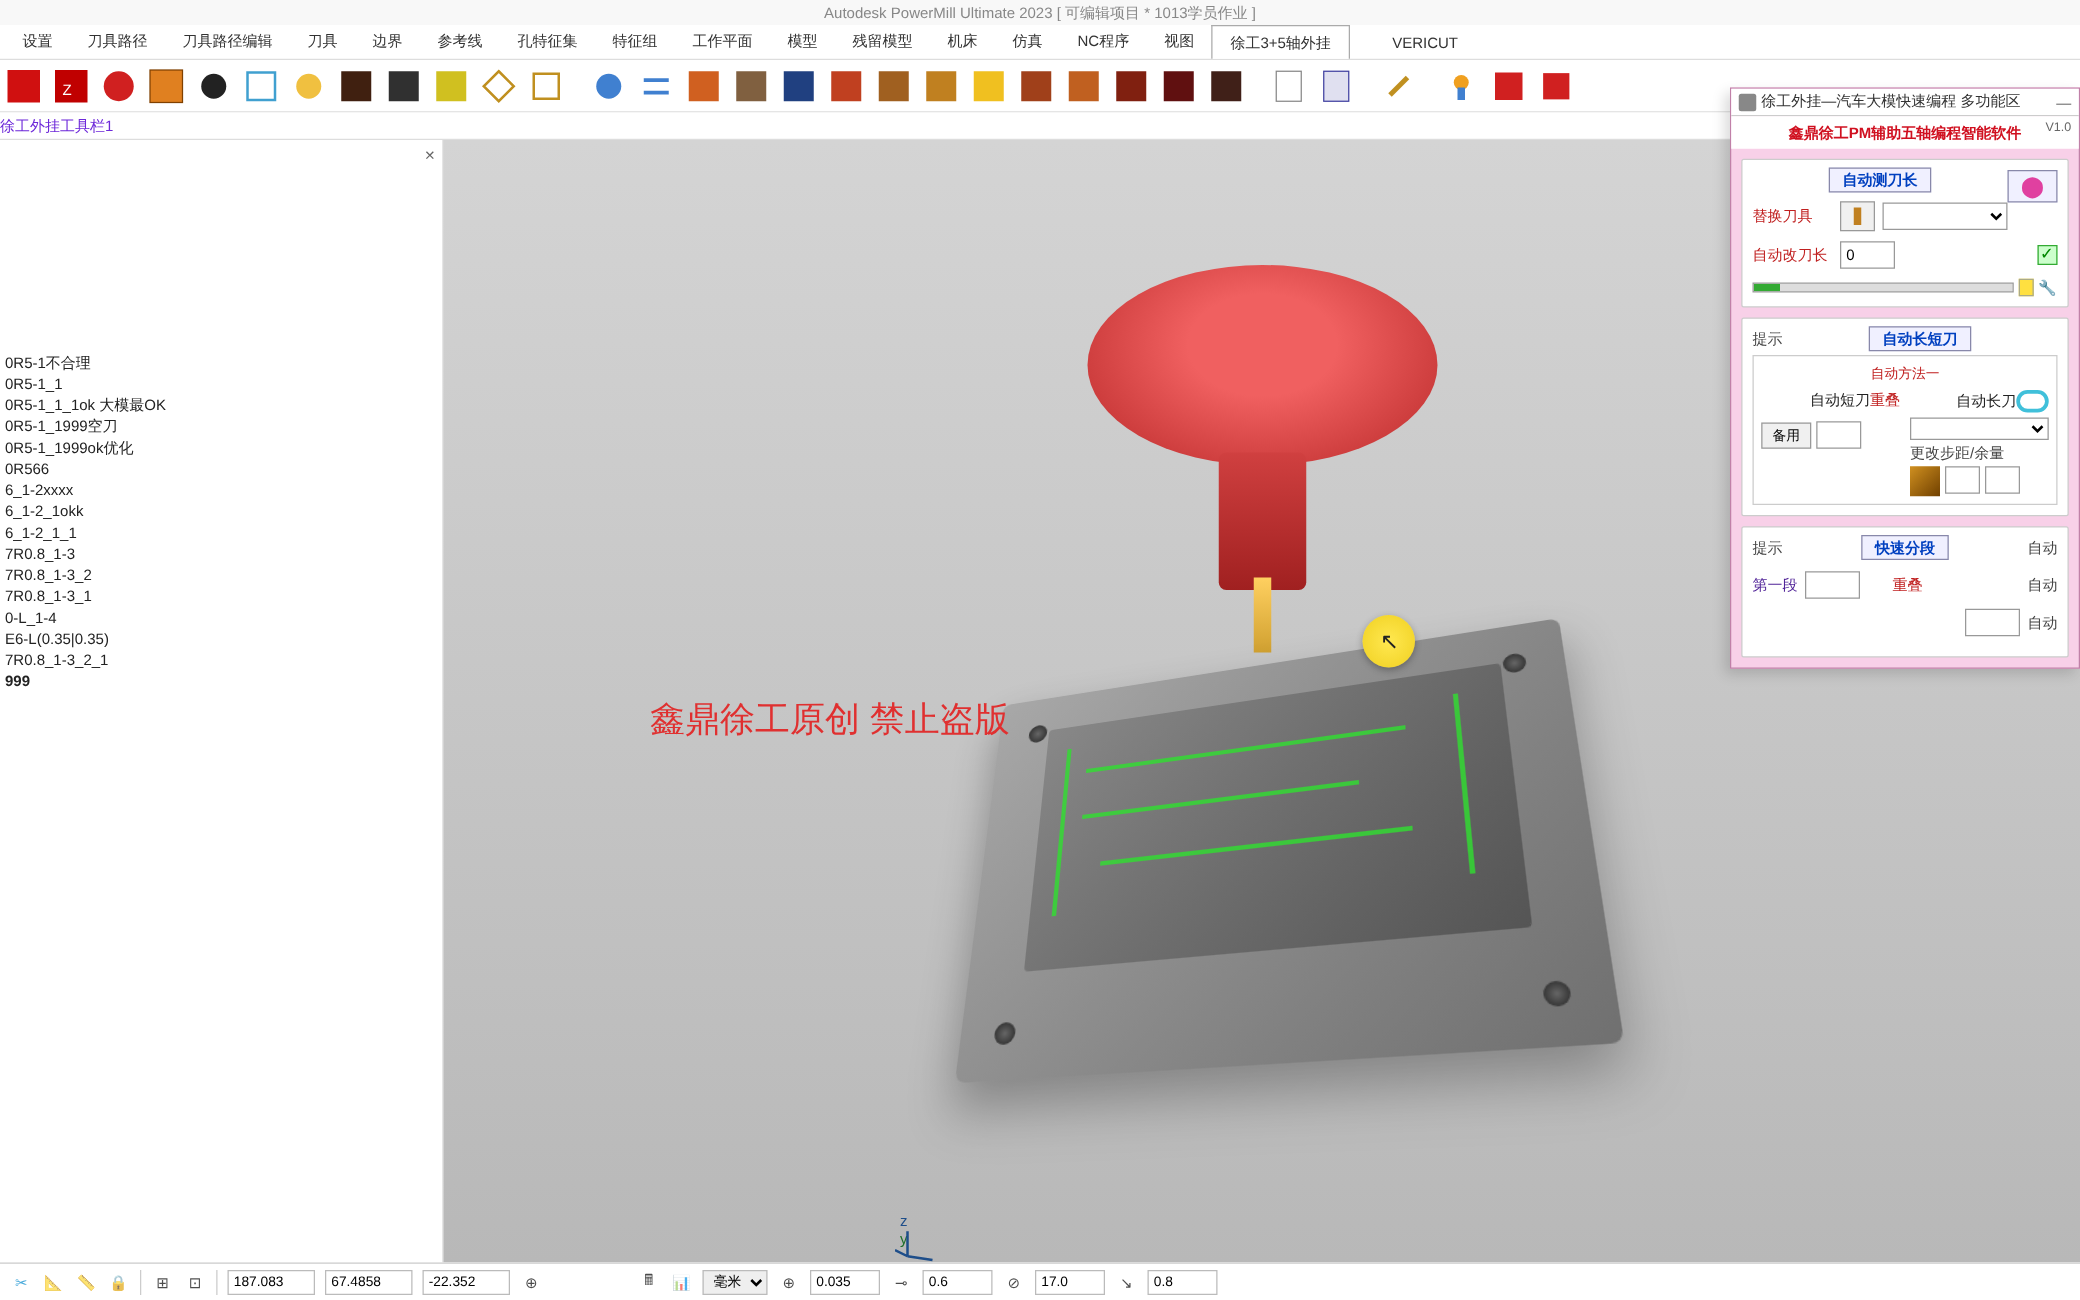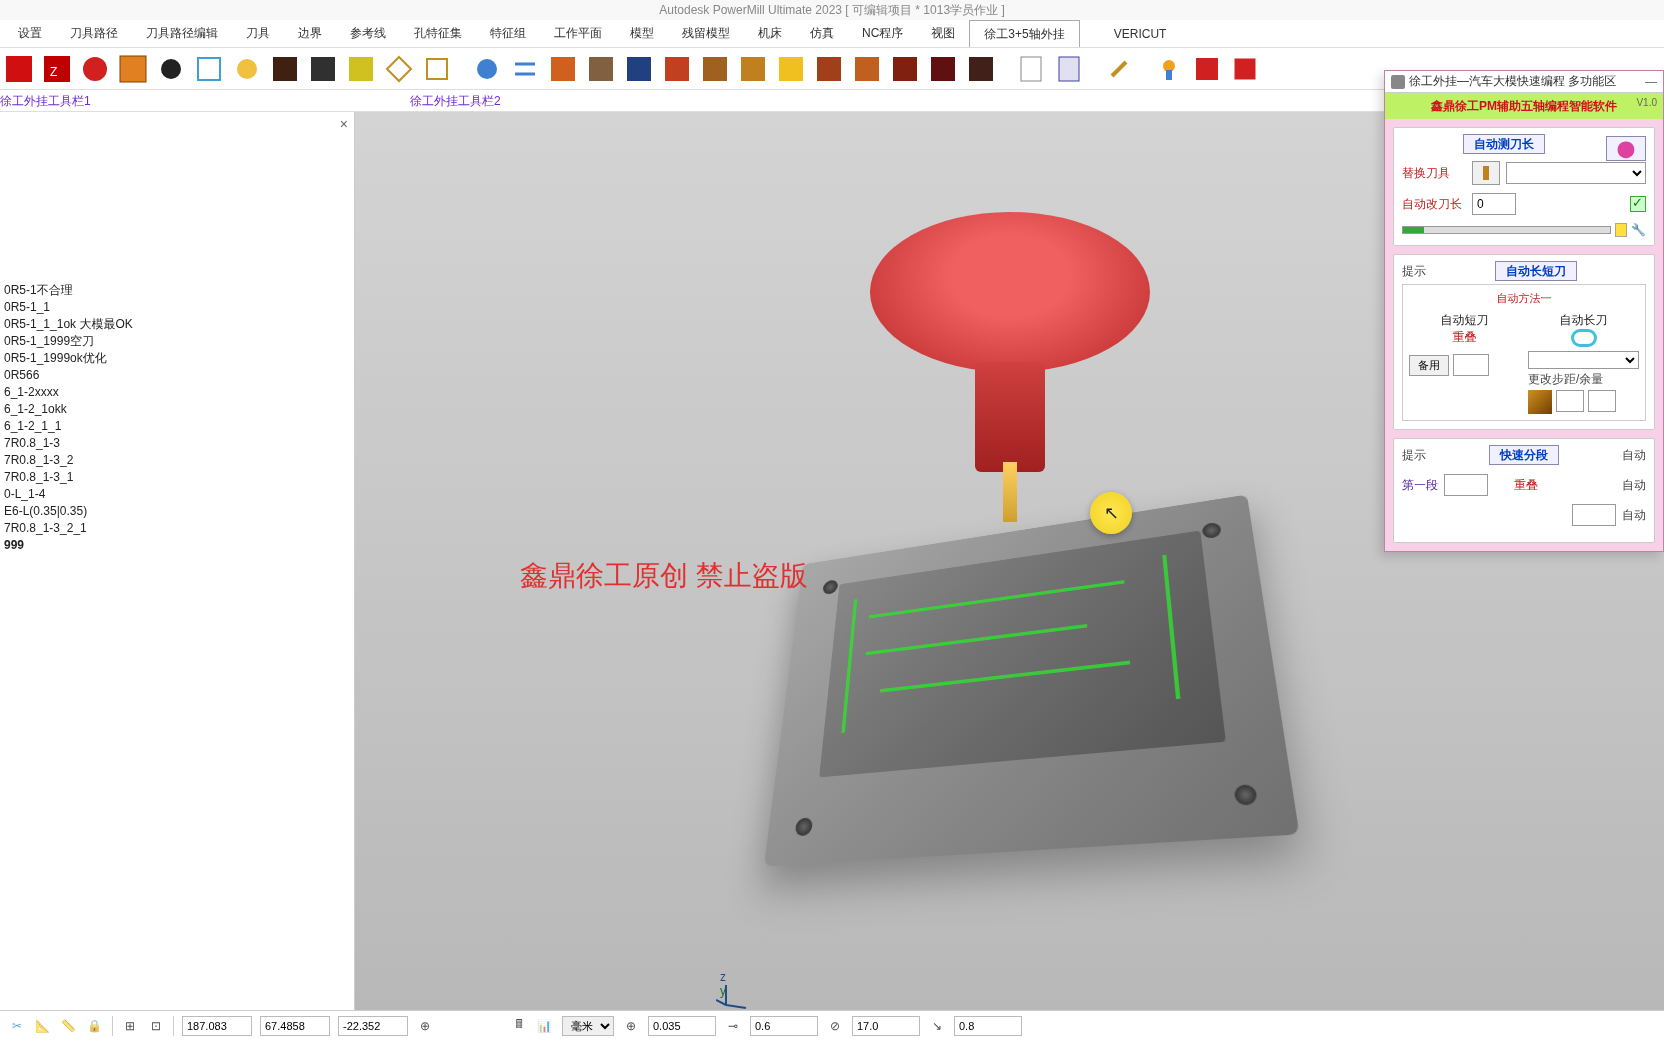--- a/index.html
+++ b/index.html
@@ -287,7 +287,6 @@
 
 <div class="toolbar-labels">
   <div class="toolbar-label" style="flex:0 0 410px">徐工外挂工具栏1</div>
-  <div class="toolbar-label">徐工外挂工具栏2</div>
 </div>
 
 <div class="main">

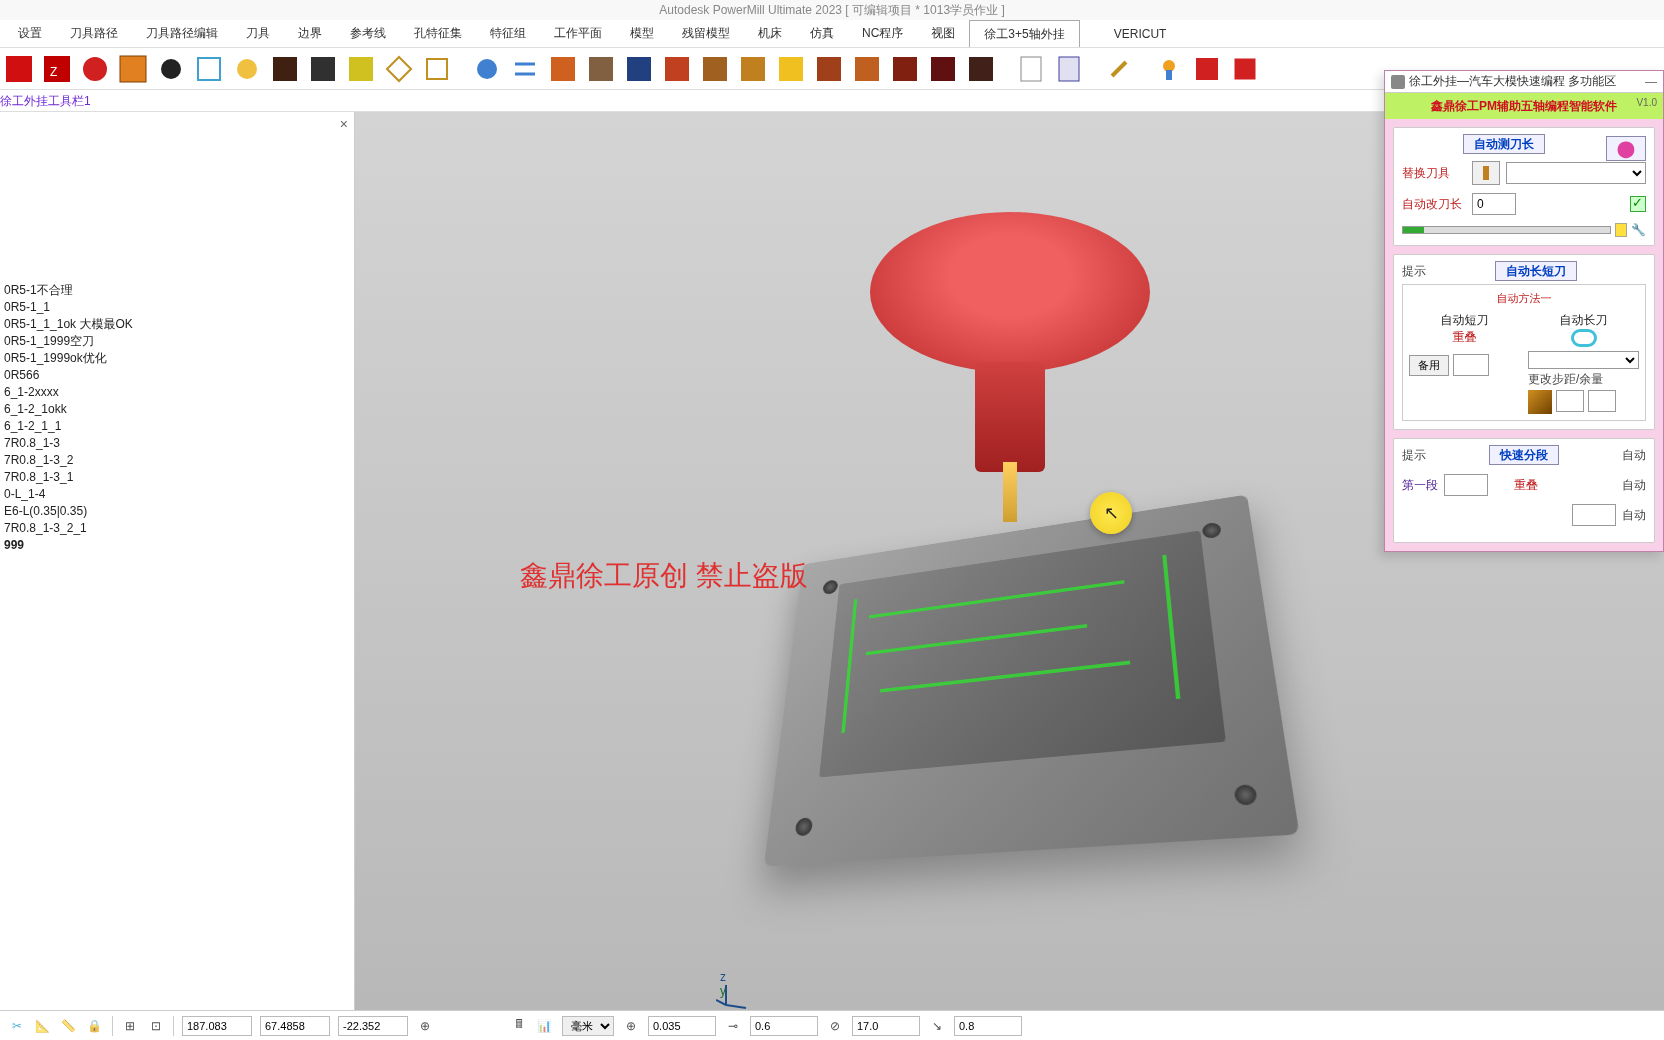--- a/index.html
+++ b/index.html
@@ -54,7 +54,7 @@
 .plugin-title { height: 22px; background: #fff; display: flex; align-items: center; padding: 0 6px; color: #333; border-bottom: 1px solid #ccc; }
 .plugin-title .pt-icon { width: 14px; height: 14px; margin-right: 4px; background: #888; border-radius: 2px; }
 .plugin-title .pt-ctrls { margin-left: auto; display: flex; gap: 8px; color: #666; }
-.plugin-header { text-align: center; color: #d01020; font-weight: bold; font-size: 14px; padding: 4px 0; background: #bef264; position: relative; }
+.plugin-header { text-align: center; color: #d01020; font-weight: bold; font-size: 14px; padding: 4px 0; background: #ffffff; position: relative; }
 .plugin-header .ver { position: absolute; right: 6px; top: 4px; font-size: 10px; color: #666; font-weight: normal; }
 .panel-box { margin: 8px; background: #fff; border: 1px solid #ccc; padding: 8px; border-radius: 2px; }
 .pb-head { text-align: center; color: #0040c0; margin-bottom: 8px; font-weight: 700; }

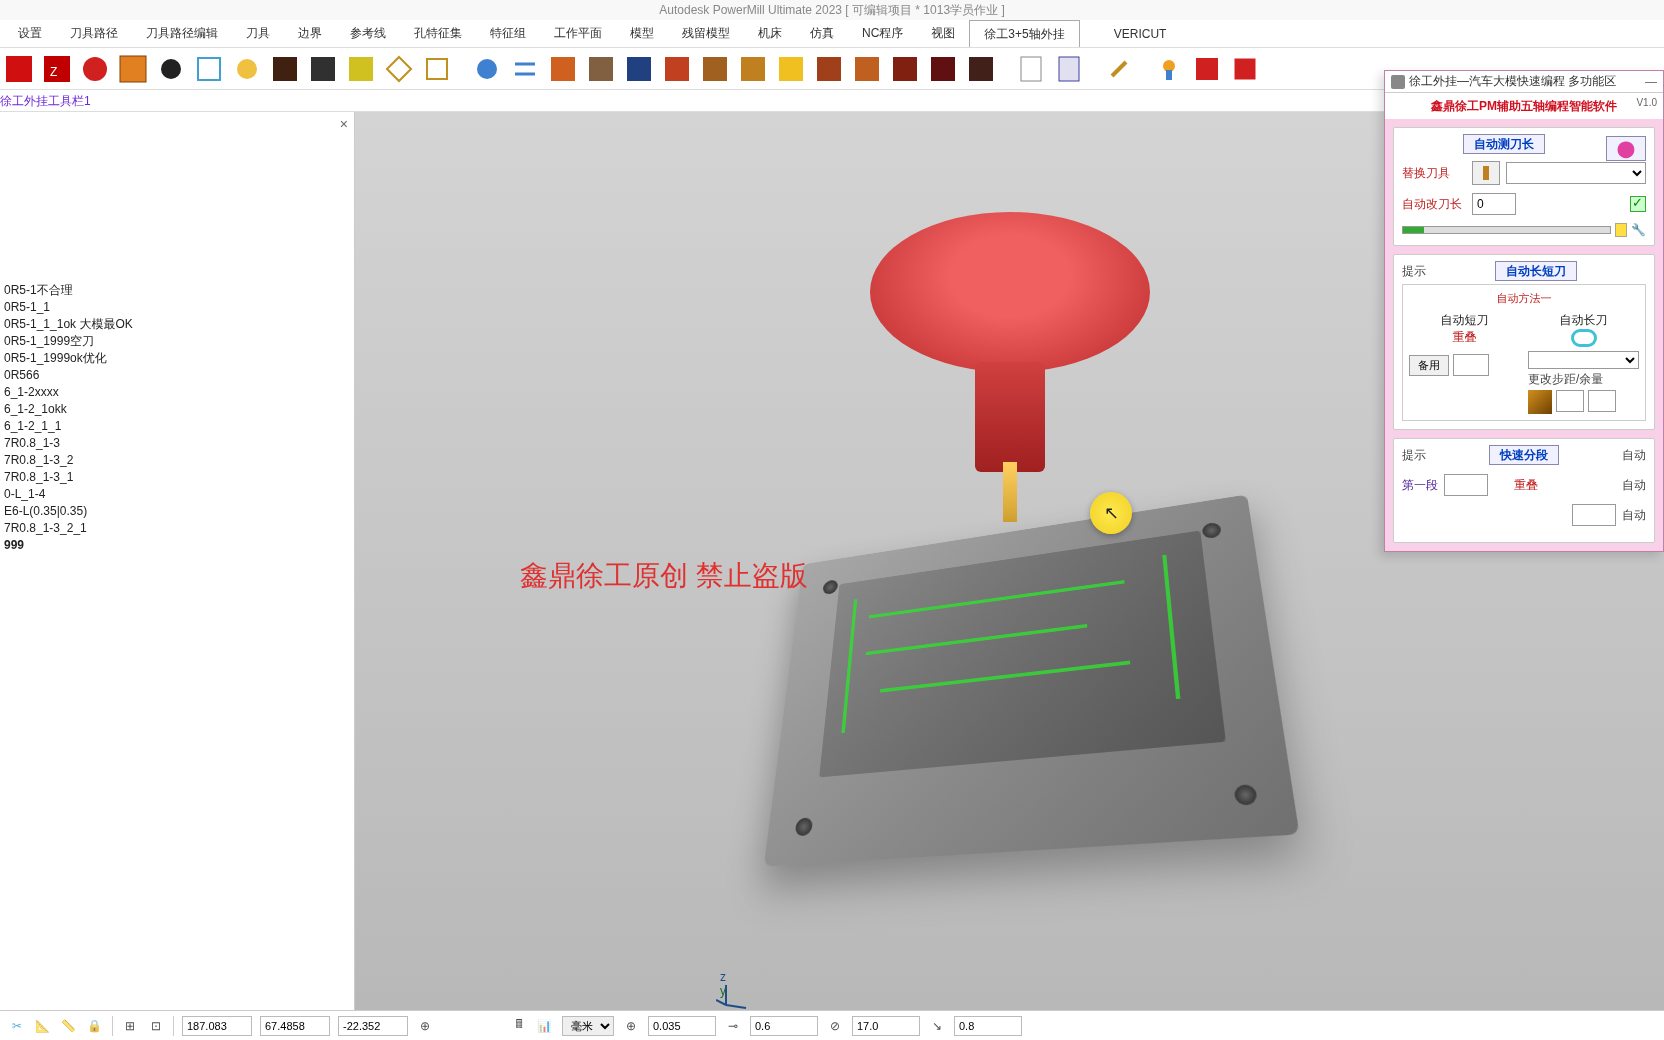--- a/index.html
+++ b/index.html
@@ -73,7 +73,7 @@
 .pb-box2-title { text-align: center; color: #c02020; font-size: 11px; margin-top: -12px; background: #fff; display: inline-block; }
 .pb-cols { display: flex; gap: 8px; }
 .pb-col { flex: 1; }
-.pb-col-label { color: #222; display: flex; align-items: center; justify-content: flex-end; flex-direction: column; }
+.pb-col-label { color: #222; display: flex; align-items: center; justify-content: flex-end; }
 .cloud-icon { width: 26px; height: 18px; border: 3px solid #40c0da; border-radius: 10px; display: inline-block; }
 .btn-small { padding: 2px 8px; border: 1px solid #999; background: #f0f0f0; font-size: 11px; }
 .img-icon { width: 24px; height: 24px; background: linear-gradient(135deg, #d09020, #704000); display: inline-block; }

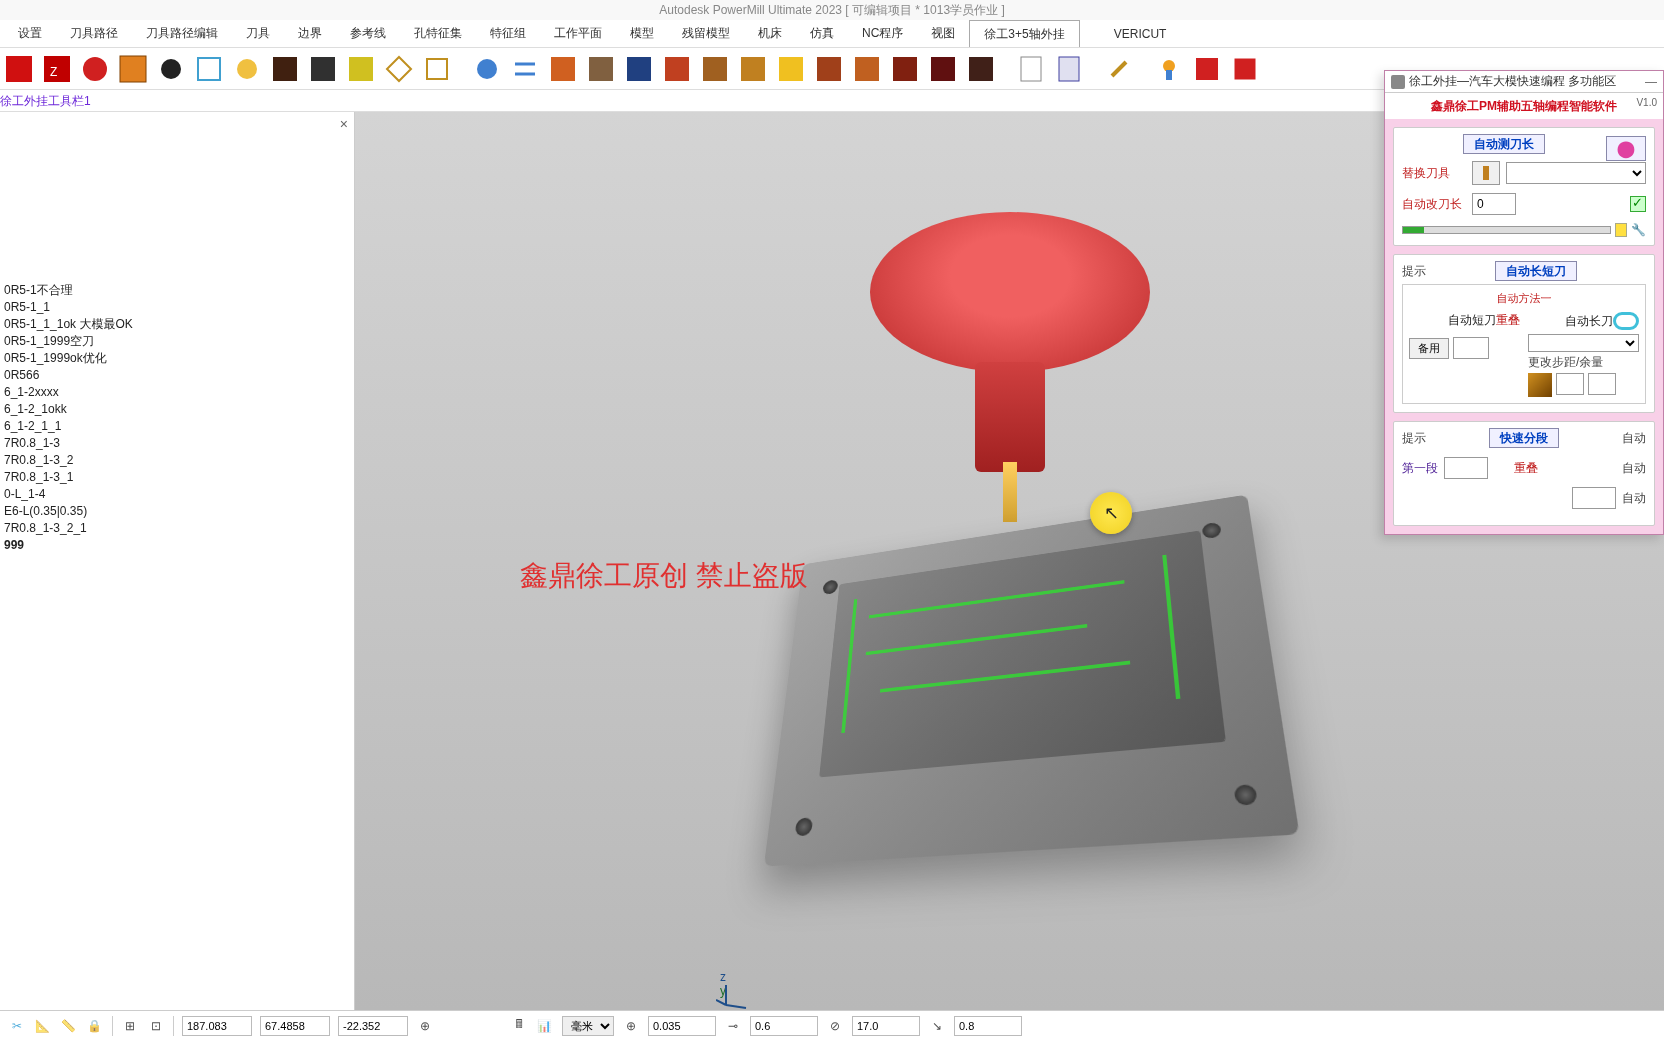--- a/index.html
+++ b/index.html
@@ -83,7 +83,7 @@
 .statusbar { position: absolute; bottom: 0; left: 0; right: 0; height: 30px; background: #fff; border-top: 1px solid #ccc; display: flex; align-items: center; padding: 0 8px; gap: 8px; }
 .sb-icon { width: 18px; height: 18px; display: inline-flex; align-items: center; justify-content: center; opacity: 0.7; }
 .sb-icon.blue { color: #0088cc; }
-.sb-input { width: 68px; height: 20px; border: 1px solid #bbb; padding: 0 4px; font-size: 11px; }
+.sb-input { width: 56px; height: 20px; border: 1px solid #bbb; padding: 0 4px; font-size: 11px; }
 .sb-input.wide { width: 70px; }
 .sb-sep { width: 1px; height: 20px; background: #ccc; }
 .sb-select { height: 20px; border: 1px solid #bbb; padding: 0 4px; font-size: 11px; }

